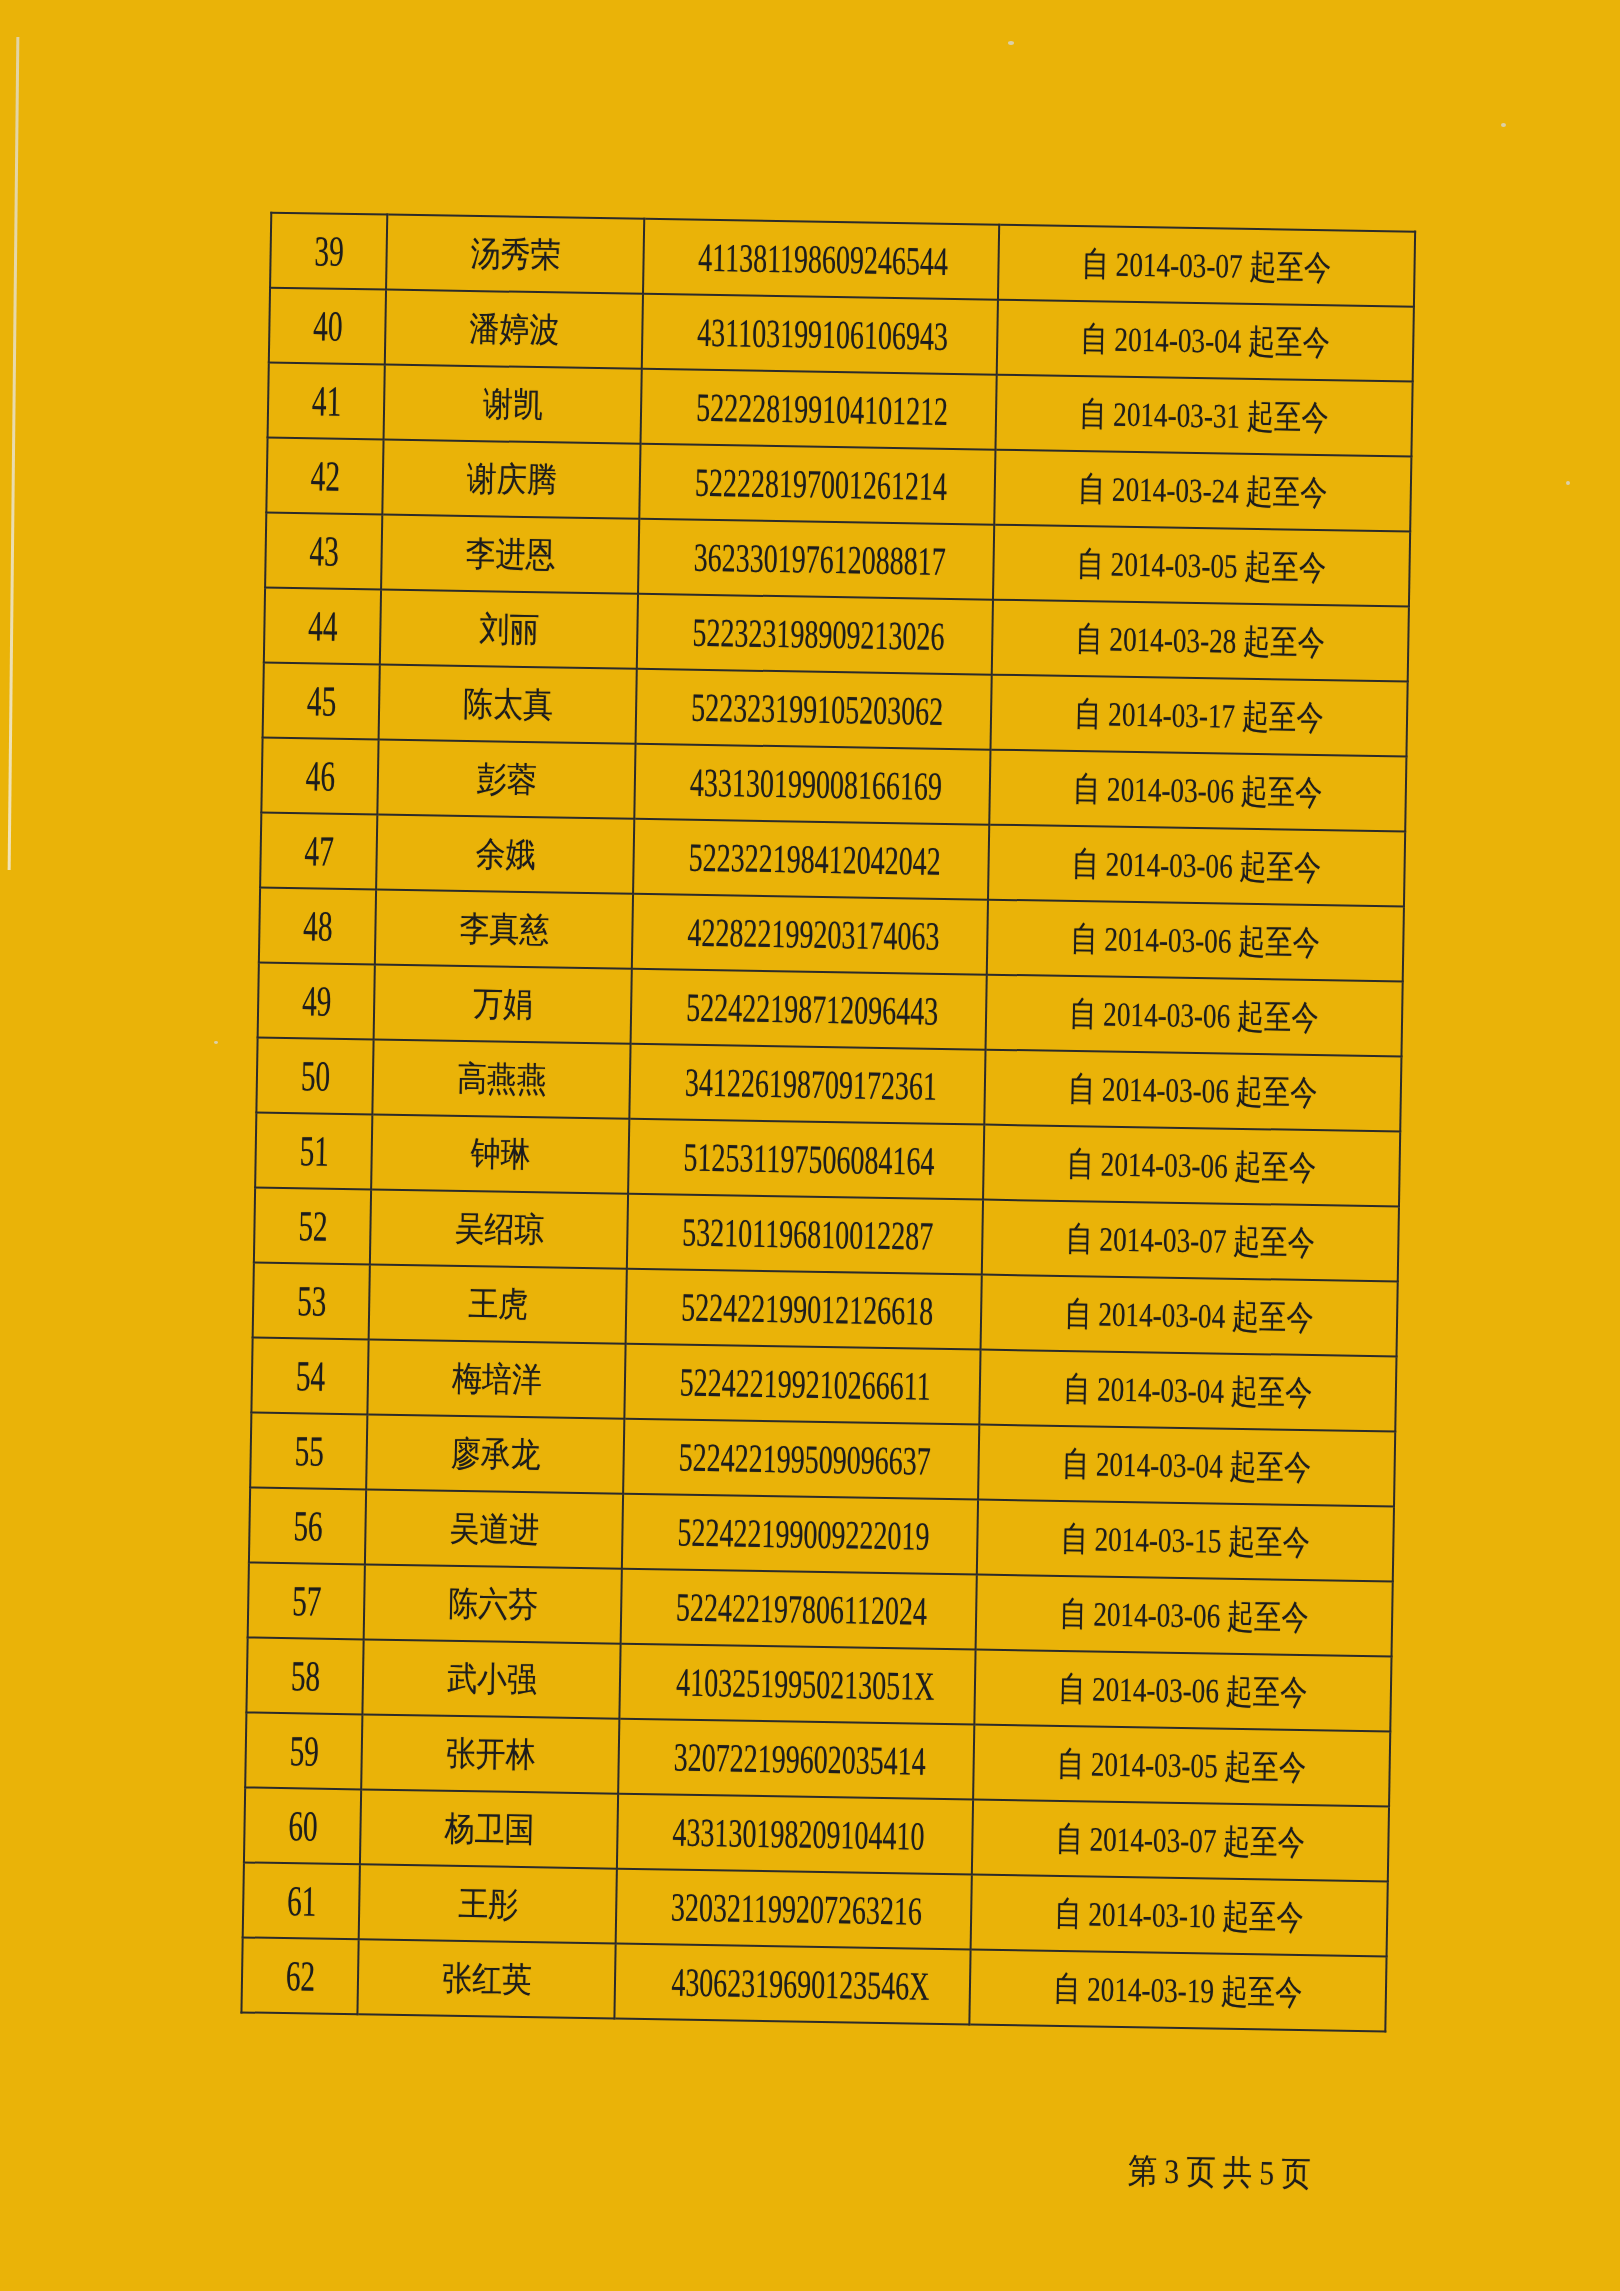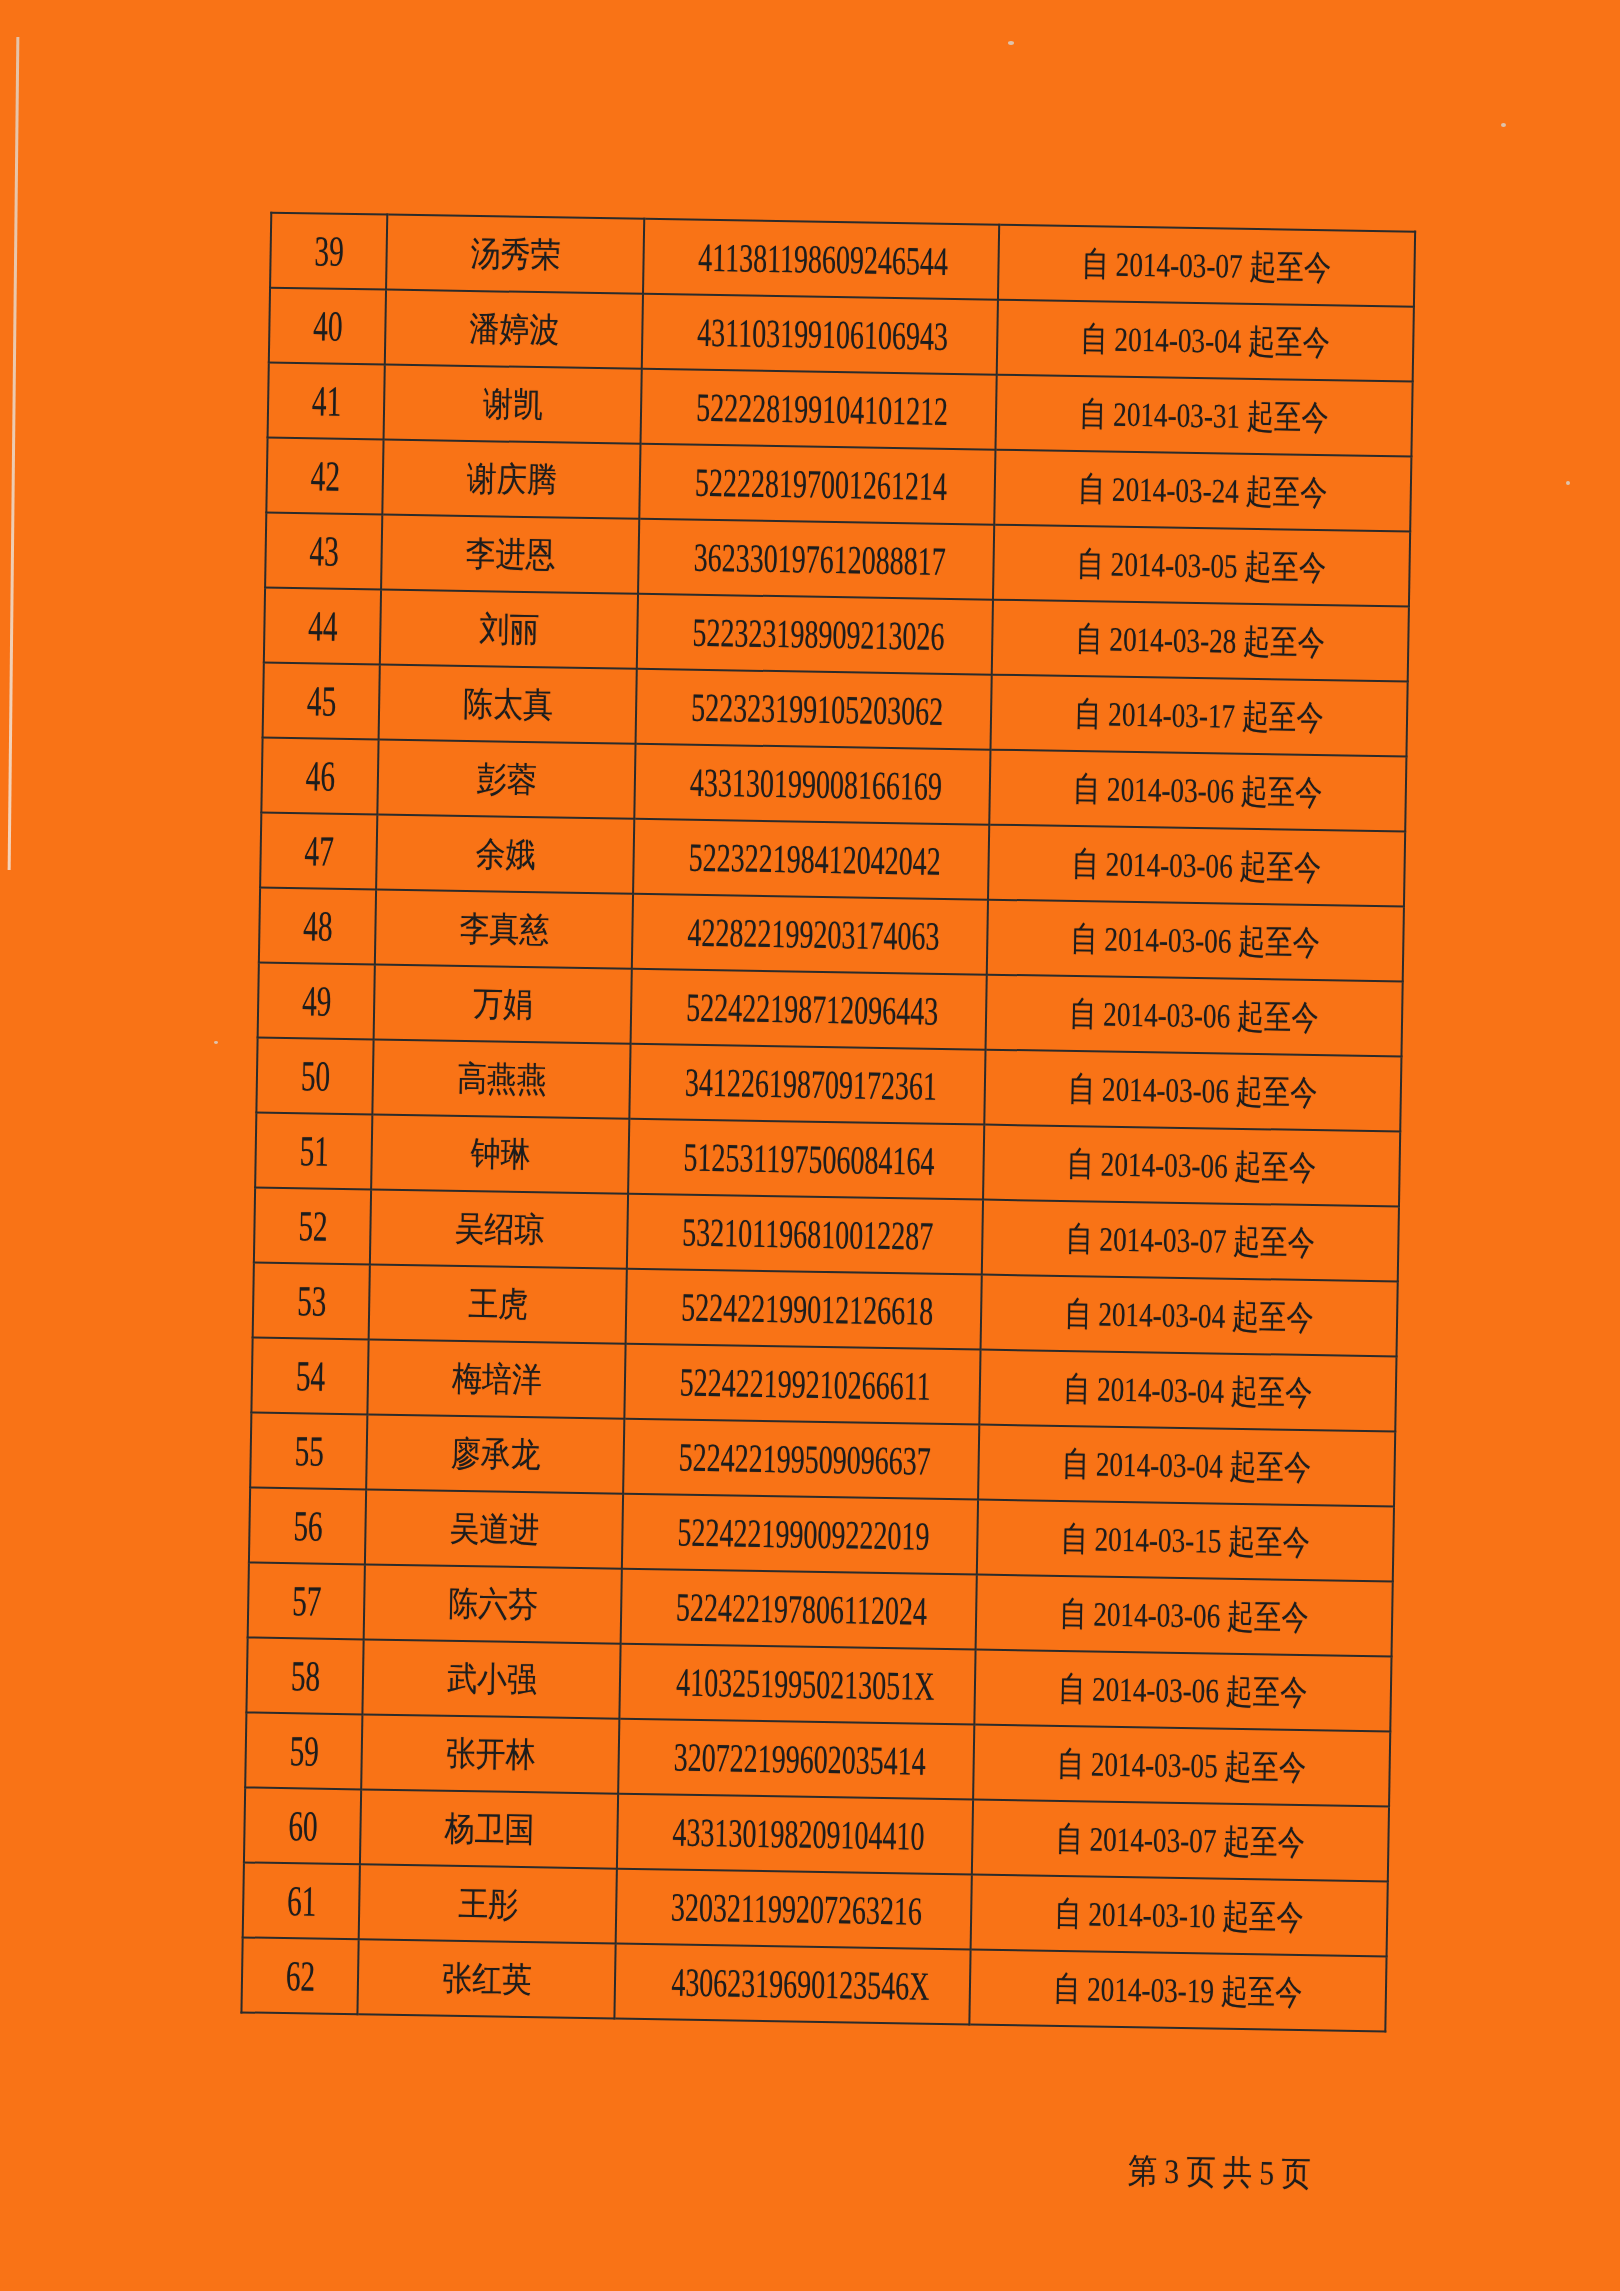--- a/index.html
+++ b/index.html
@@ -18,7 +18,7 @@
   .page {
     position: absolute;
     inset: 0;
-    background: #f97316;
+    background: #eab308;
   }
   
   .scan-rotate {

